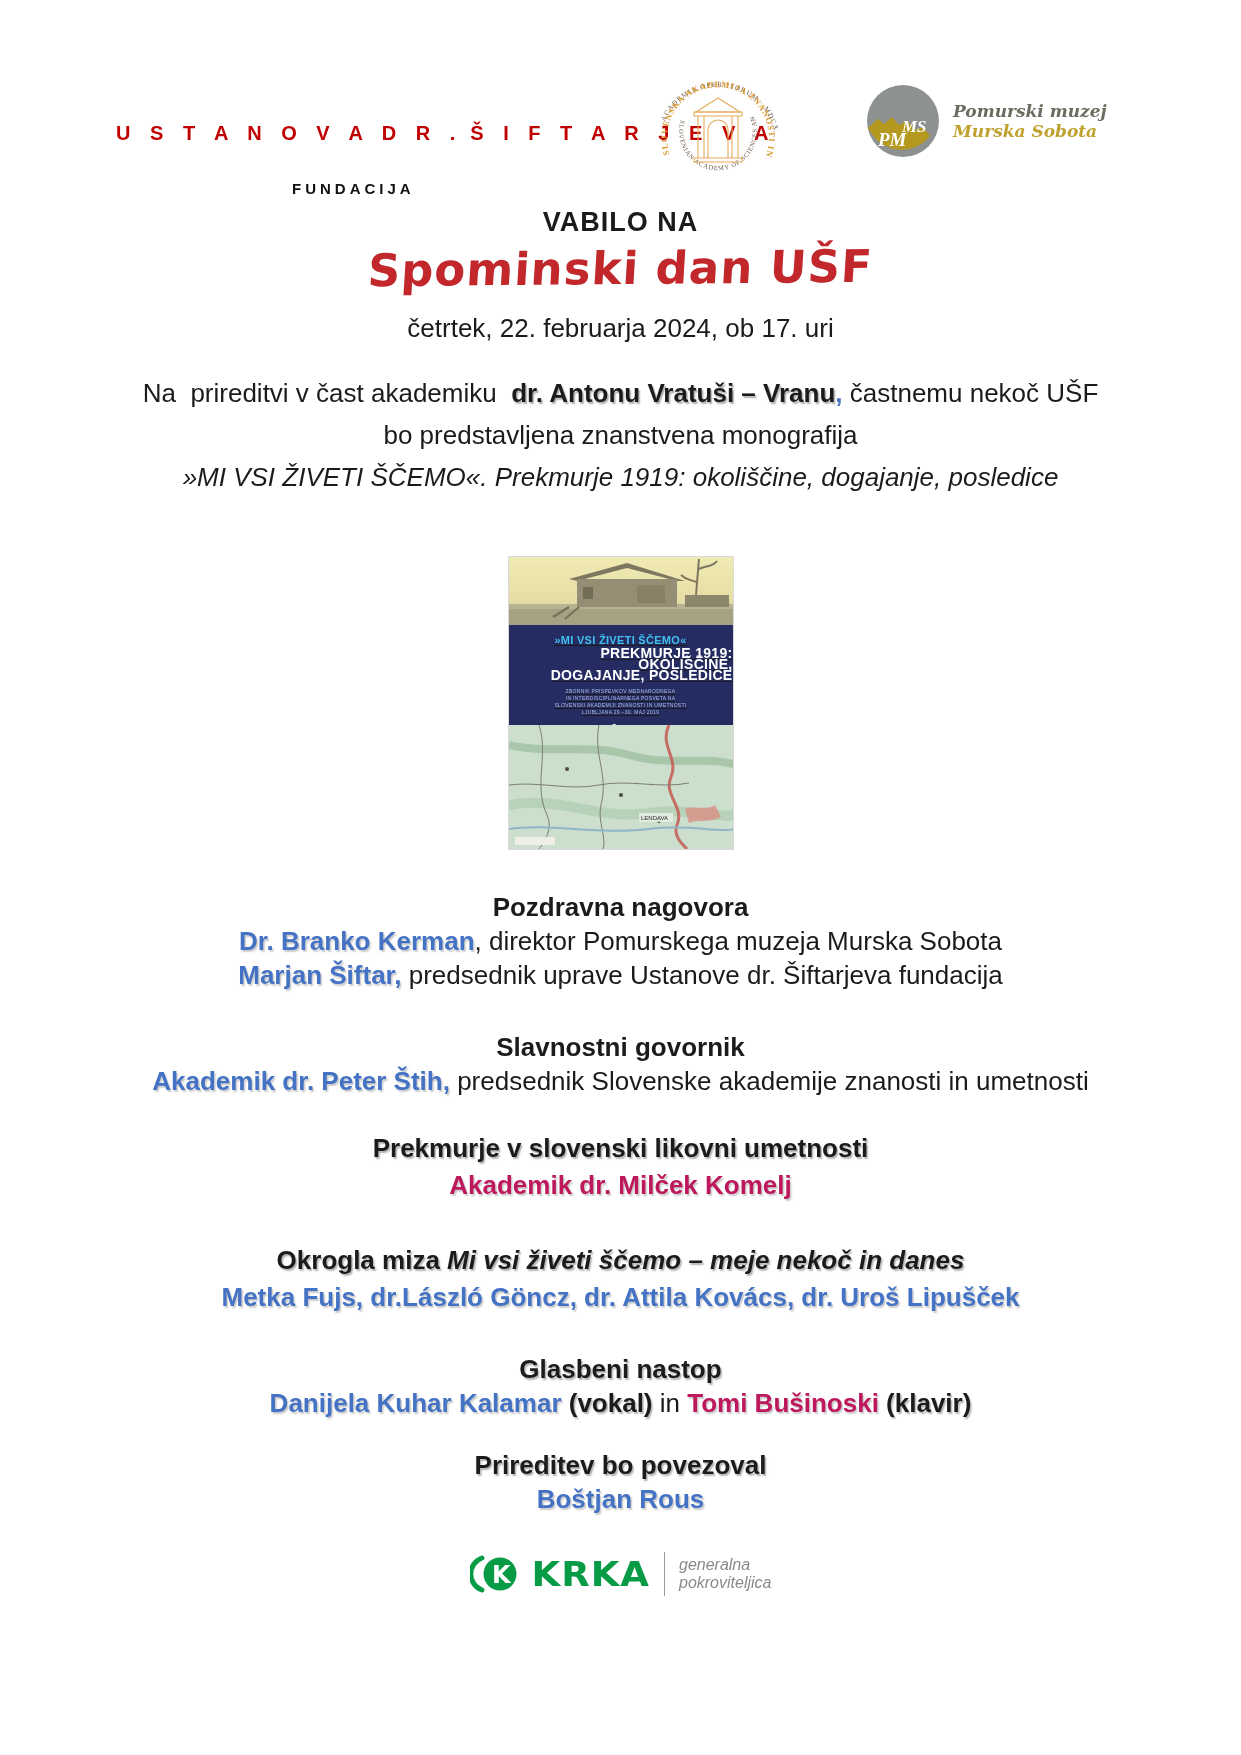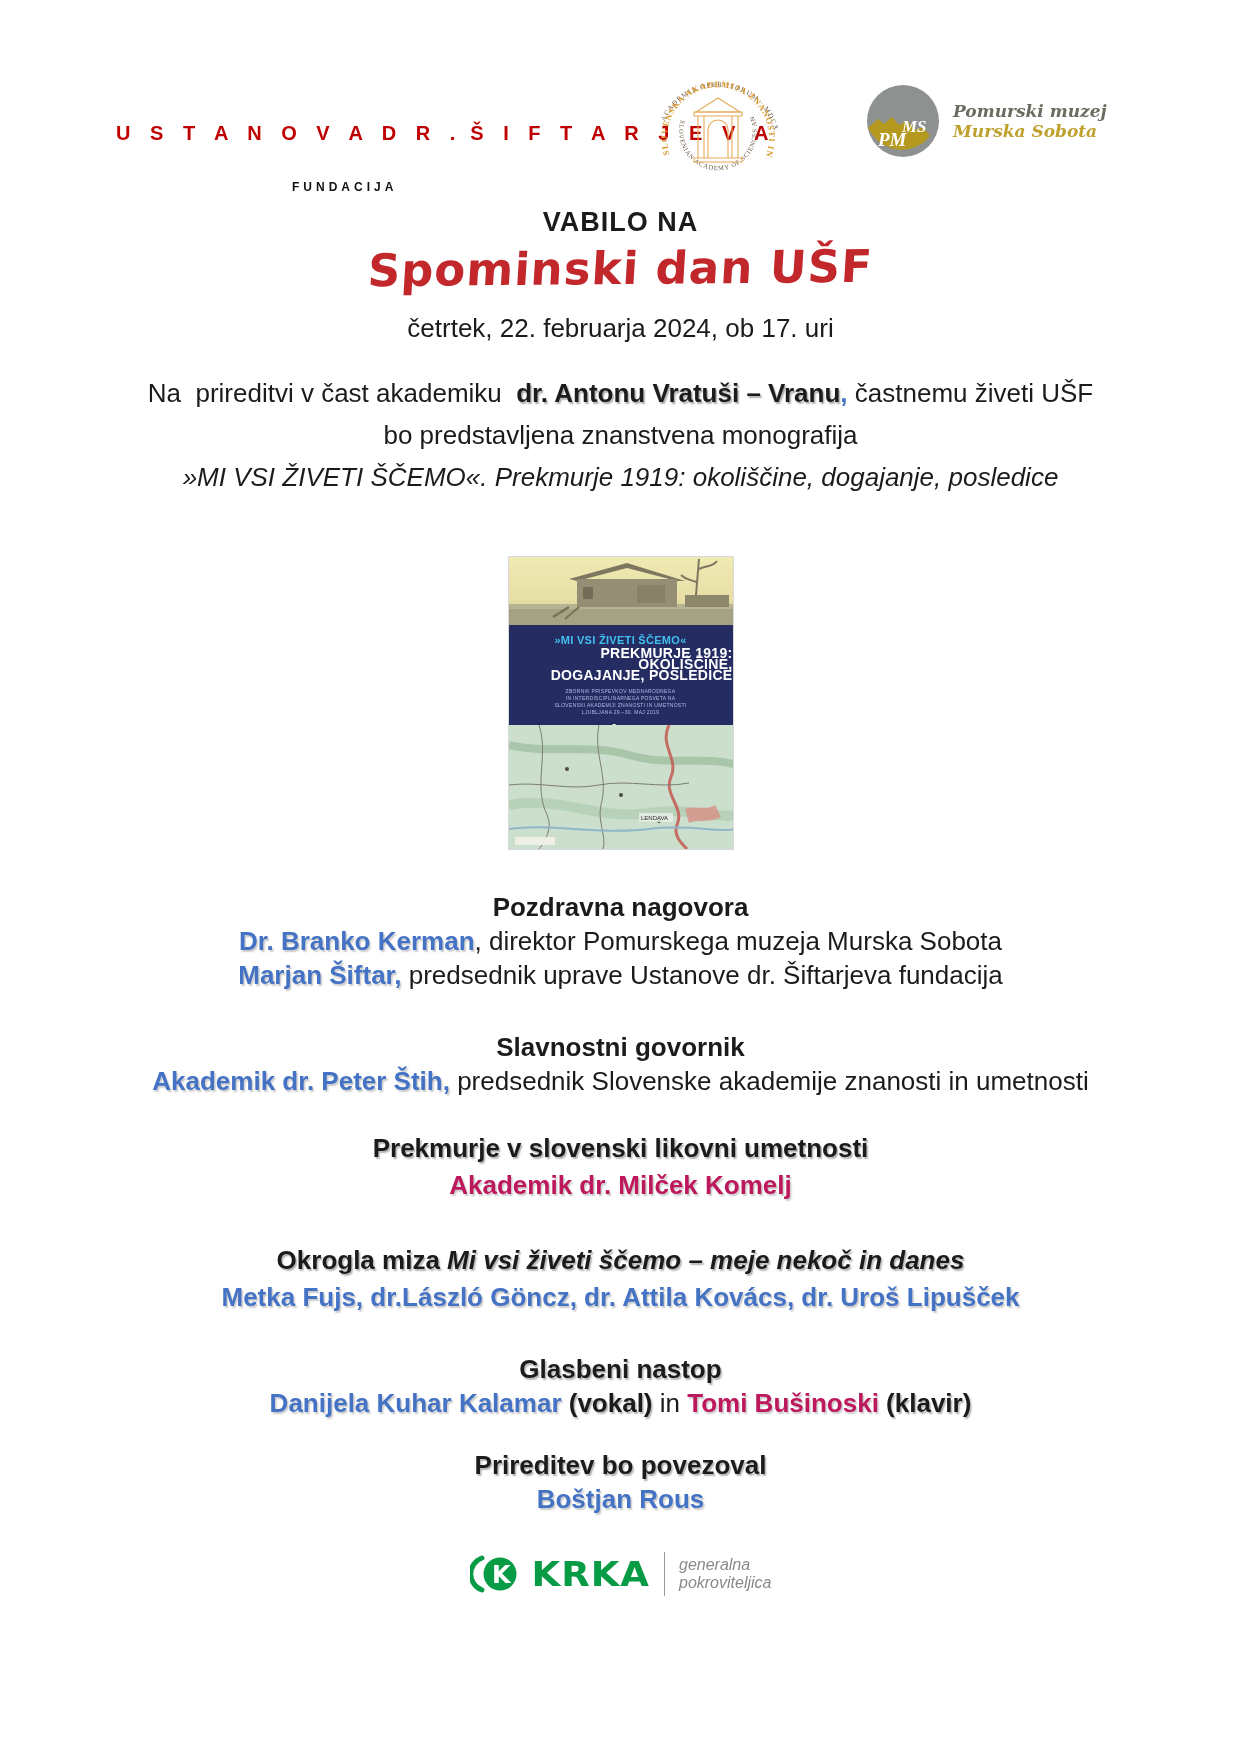--- a/index.html
+++ b/index.html
@@ -21,7 +21,7 @@
   .usf-row { display:flex; align-items:center; }
   .usf-text { color:#C00000; font-weight:bold; font-size:20px; letter-spacing:7px; white-space:nowrap; }
   .usf-squiggle { margin:0 2px 0 6px; }
-  .usf-sub { position:absolute; left:176px; top:110px; font-size:12px; letter-spacing:4px; color:#111; font-weight:bold; }
+  .usf-sub { position:absolute; left:176px; top:110px; font-size:15px; letter-spacing:4px; color:#111; font-weight:bold; }
 
   .header-sazu { position:absolute; left:650px; top:56px; width:136px; height:140px; }
 

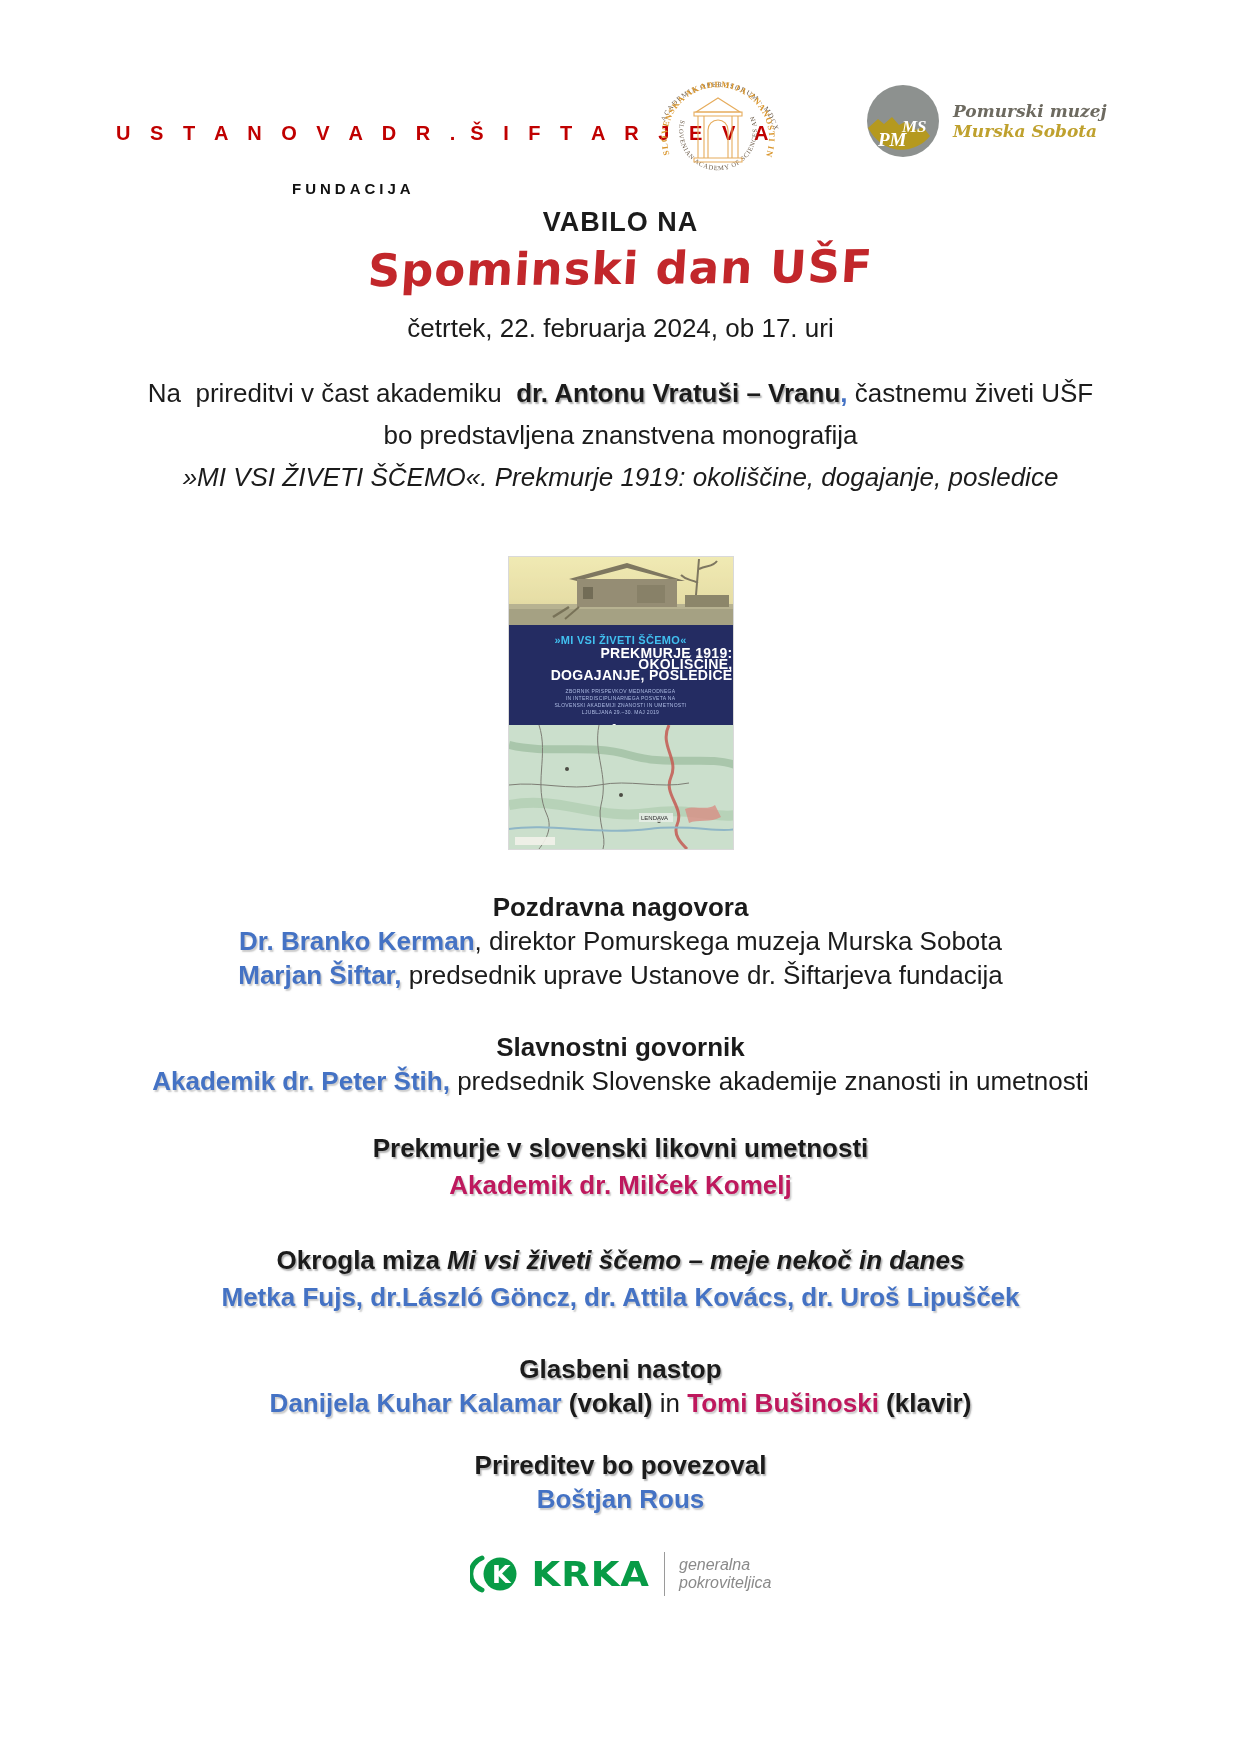--- a/index.html
+++ b/index.html
@@ -149,7 +149,7 @@
   <div class="datetime center">četrtek, 22. februarja 2024, ob 17. uri</div>
 
   <div class="intro center">
-    <div class="line"><span class="pre">Na  prireditvi v čast akademiku  </span><span class="intro-bold">dr. Antonu Vratuši – Vranu</span><span class="blue-comma">,</span><span class="pre"> častnemu živeti UŠF</span></div>
+    <div class="line"><span class="pre">Na  prireditvi v čast akademiku  </span><span class="intro-bold">dr. Antonu Vratuši – Vranu</span><span class="blue-comma">,</span><span class="pre"> častnemu nekoč UŠF</span></div>
     <div>bo predstavljena znanstvena monografija</div>
     <div class="intro-italic">»MI VSI ŽIVETI ŠČEMO«. Prekmurje 1919: okoliščine, dogajanje, posledice</div>
   </div>

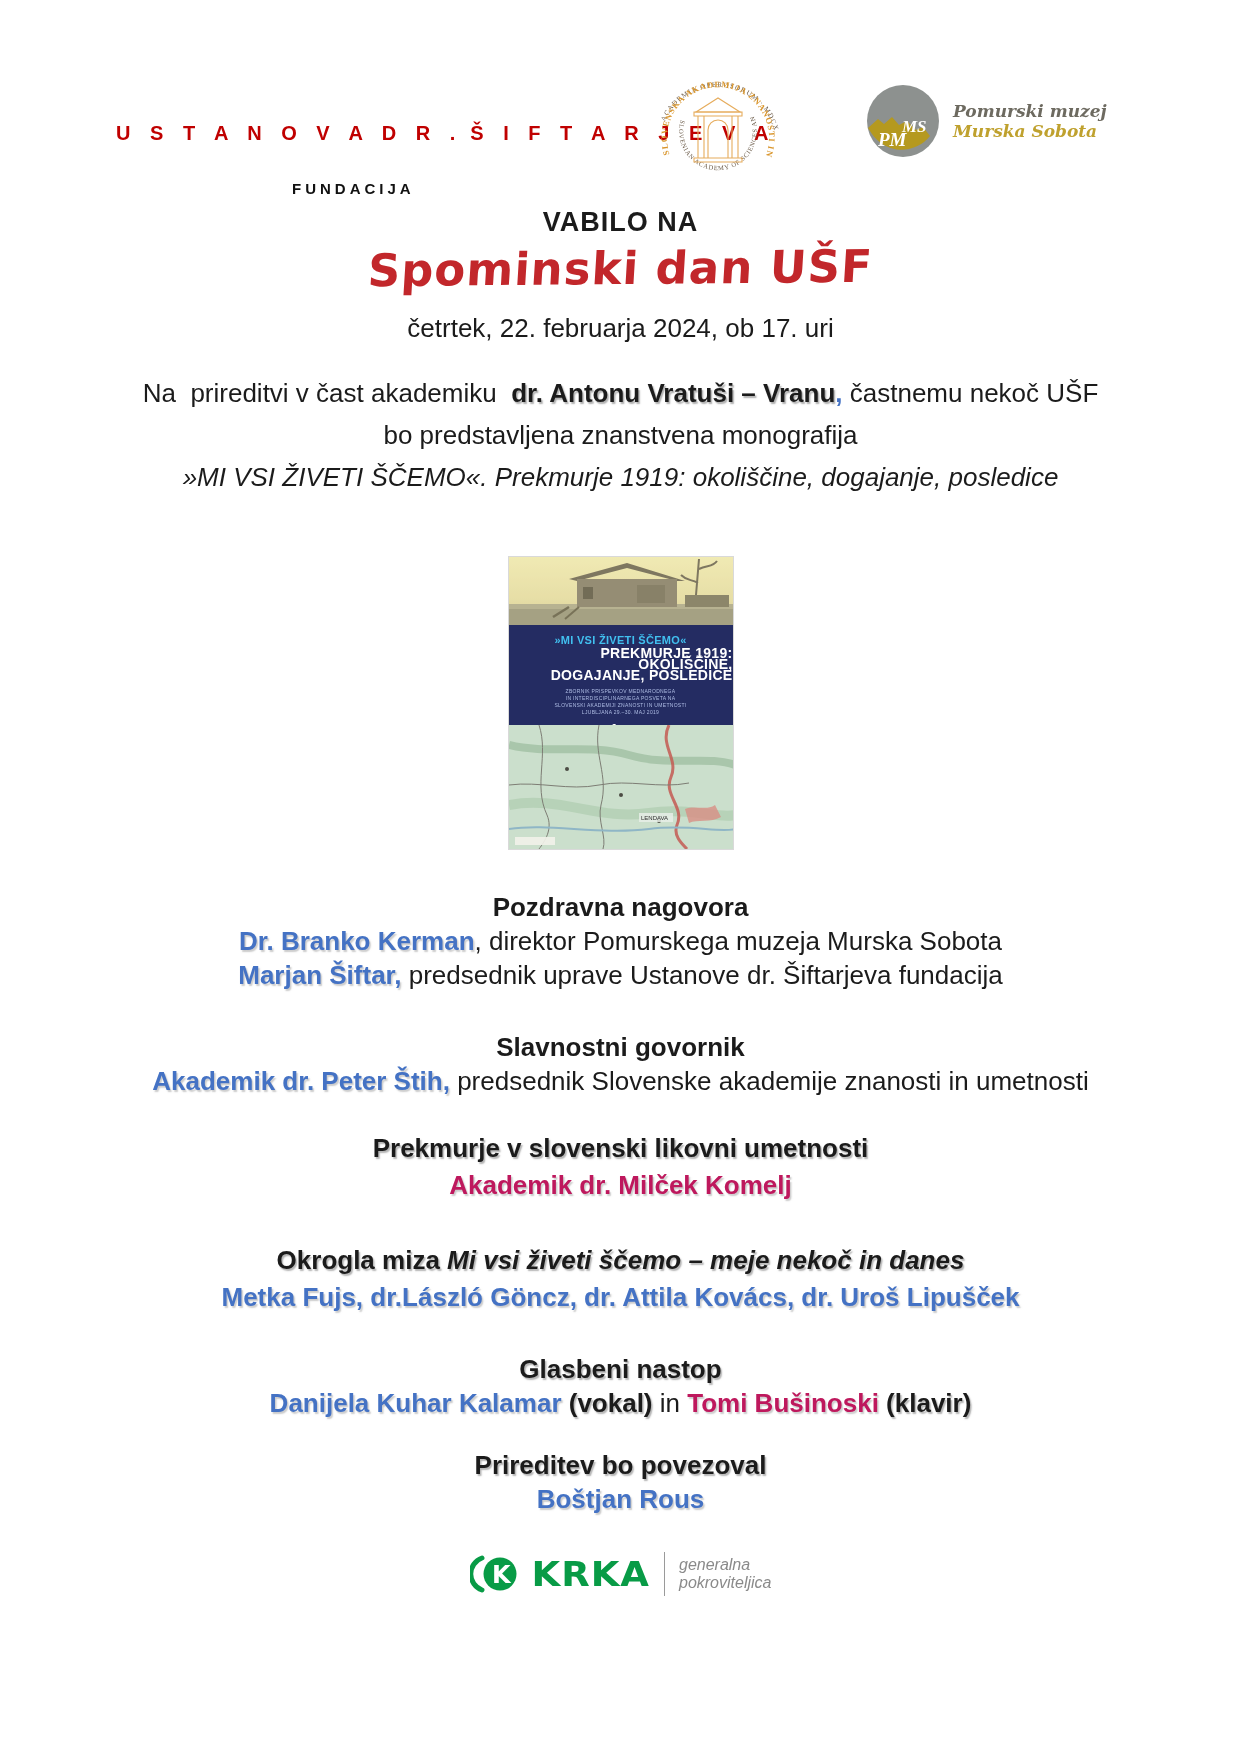--- a/index.html
+++ b/index.html
@@ -50,7 +50,7 @@
   .intro-italic { font-style:italic; }
 
   
-  .cover { width:226px; height:294px; margin:58px auto 0; border:1px solid #d9d9d9; background:#fde047; }
+  .cover { width:226px; height:294px; margin:58px auto 0; border:1px solid #d9d9d9; background:#fde047;text-decoration:underline; }
   .cover-photo { height:68px; position:relative; overflow:hidden; background:linear-gradient(#efe9b4,#e3dba4 60%,#cfc693); }
   .cover-band { height:100px; background:#242C62; color:#fff; padding-top:9px; text-align:center; }
   .cover-title { color:#41C0F0; font-size:11px; font-weight:bold; letter-spacing:0.3px; }

